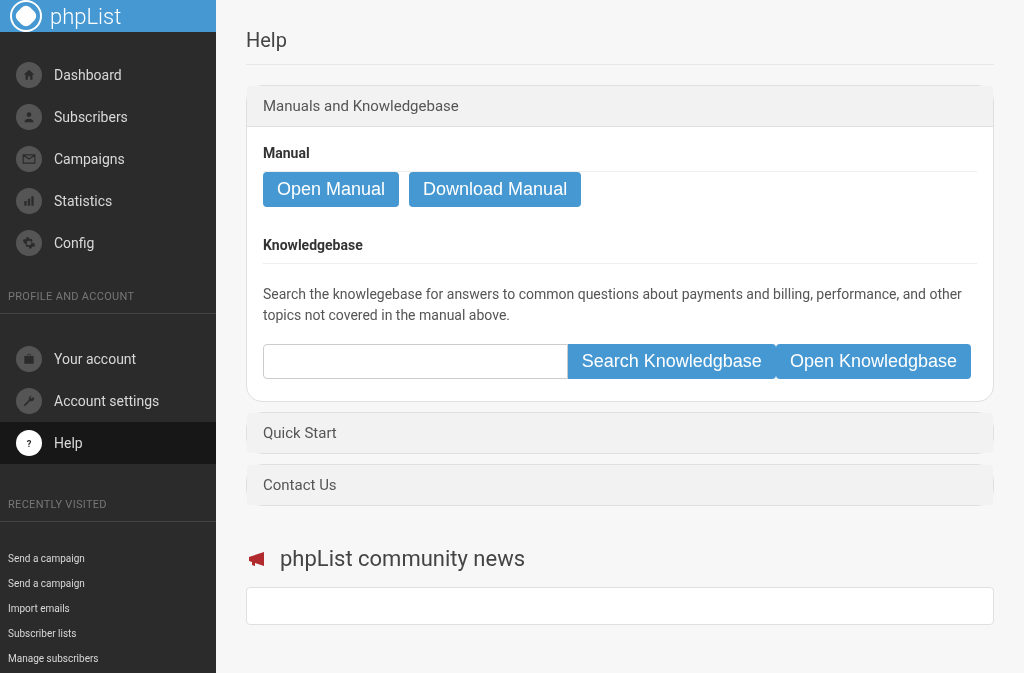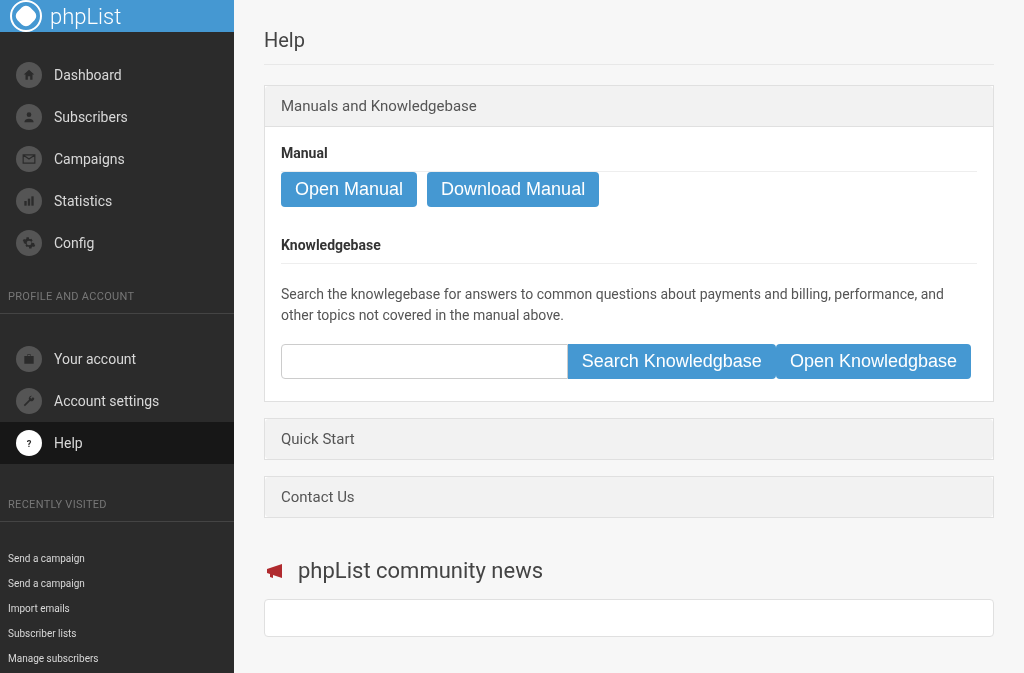--- a/index.html
+++ b/index.html
@@ -7,7 +7,7 @@
     body { display: flex; background: #f7f7f7; }
     
     .sidebar {
-      width: 234px;
+      width: 216px;
       height: 100%;
       background: #2b2b2b;
       display: flex;

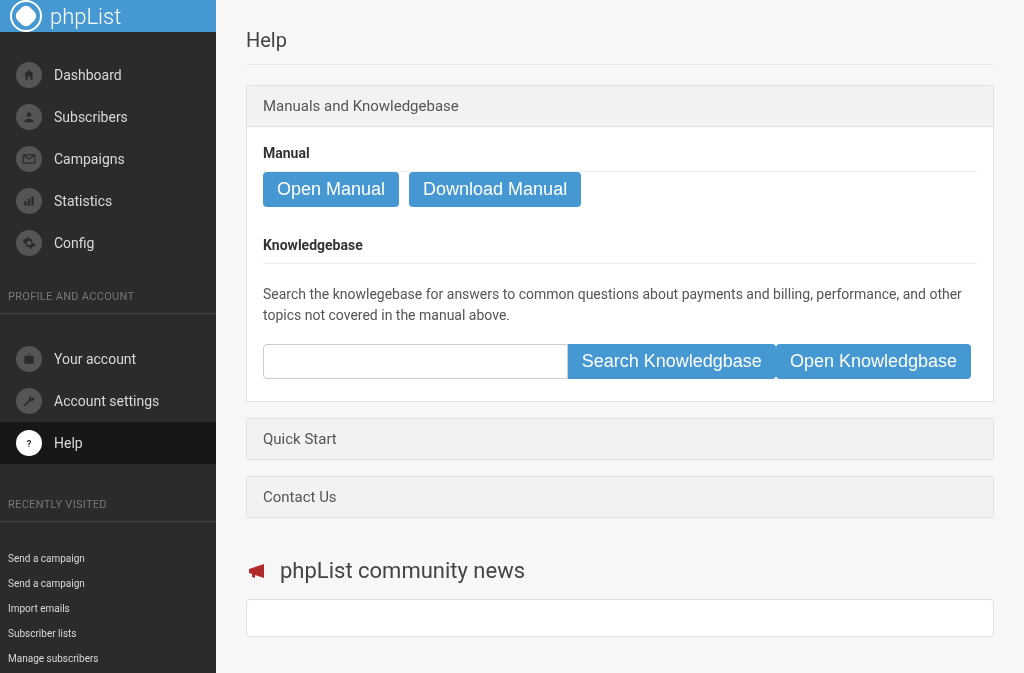--- a/index.html
+++ b/index.html
@@ -126,8 +126,8 @@
     .panel {
       background: #fff;
       border: 1px solid #e0e0e0;
-      border-radius: 0;
-      margin-bottom: 16px;
+      border-radius: 16px;
+      margin-bottom: 10px;
     }
     .panel-header {
       background: #f2f2f2;

